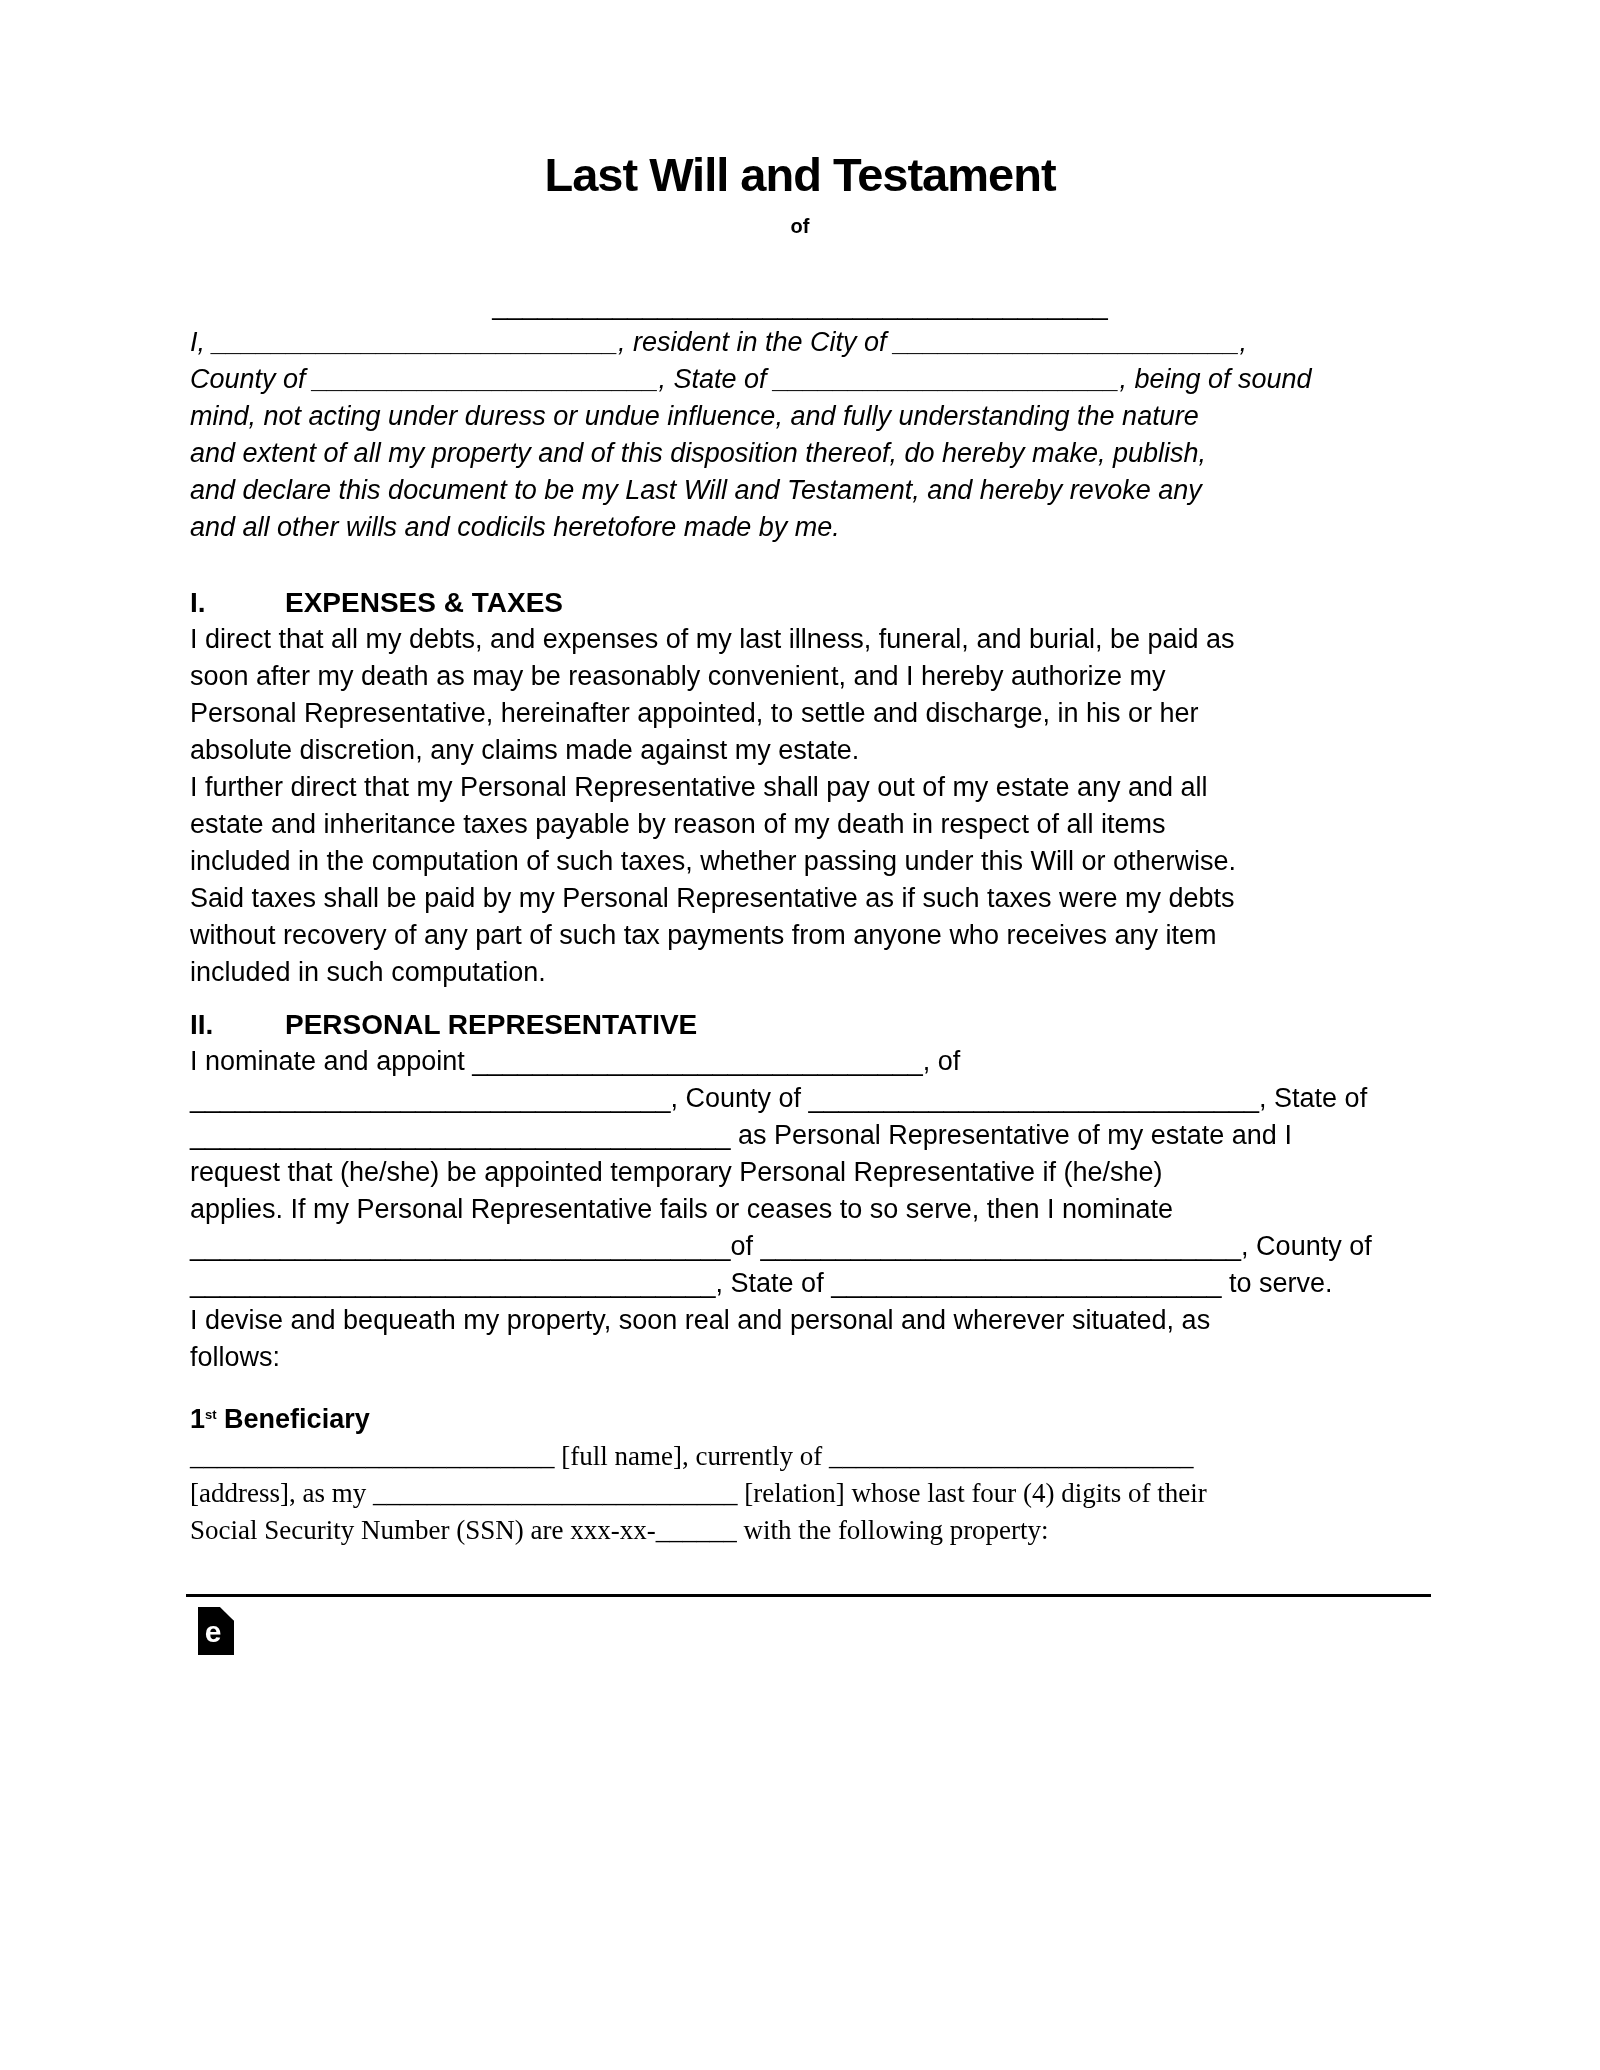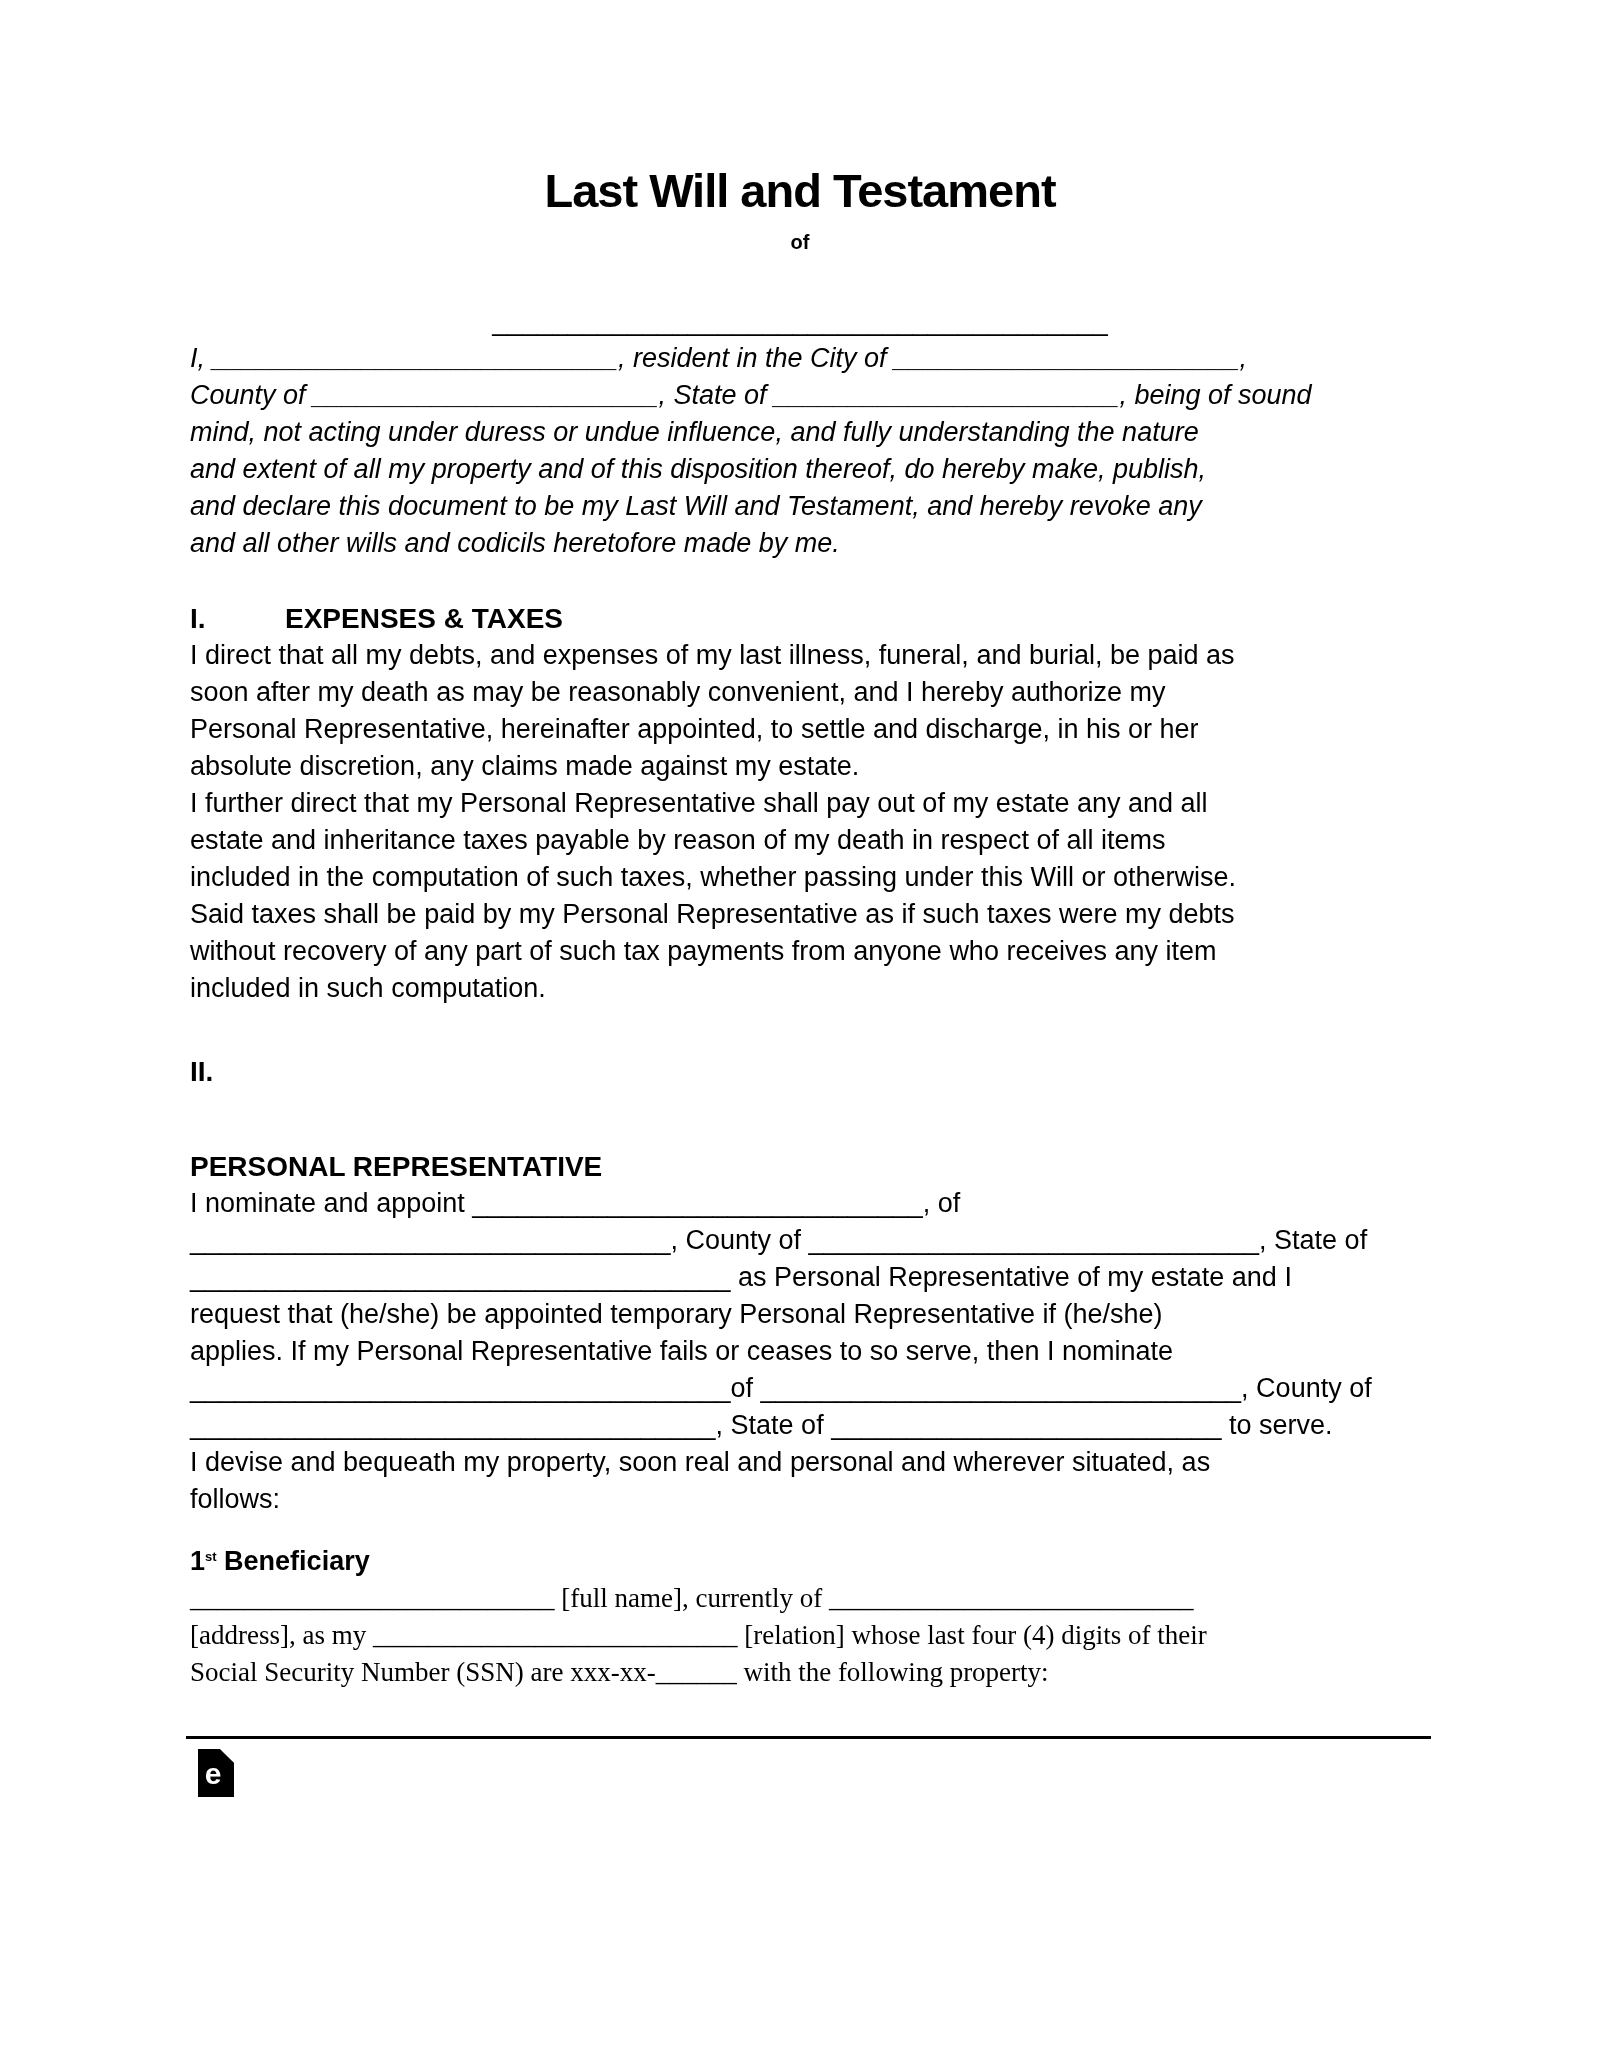--- a/index.html
+++ b/index.html
@@ -20,7 +20,7 @@
     width: 1600px;
     height: 2070px;
     box-sizing: border-box;
-    padding: 16px 190px;
+    padding: 0 190px;
     overflow: hidden;
     background: #ffffff;
   }

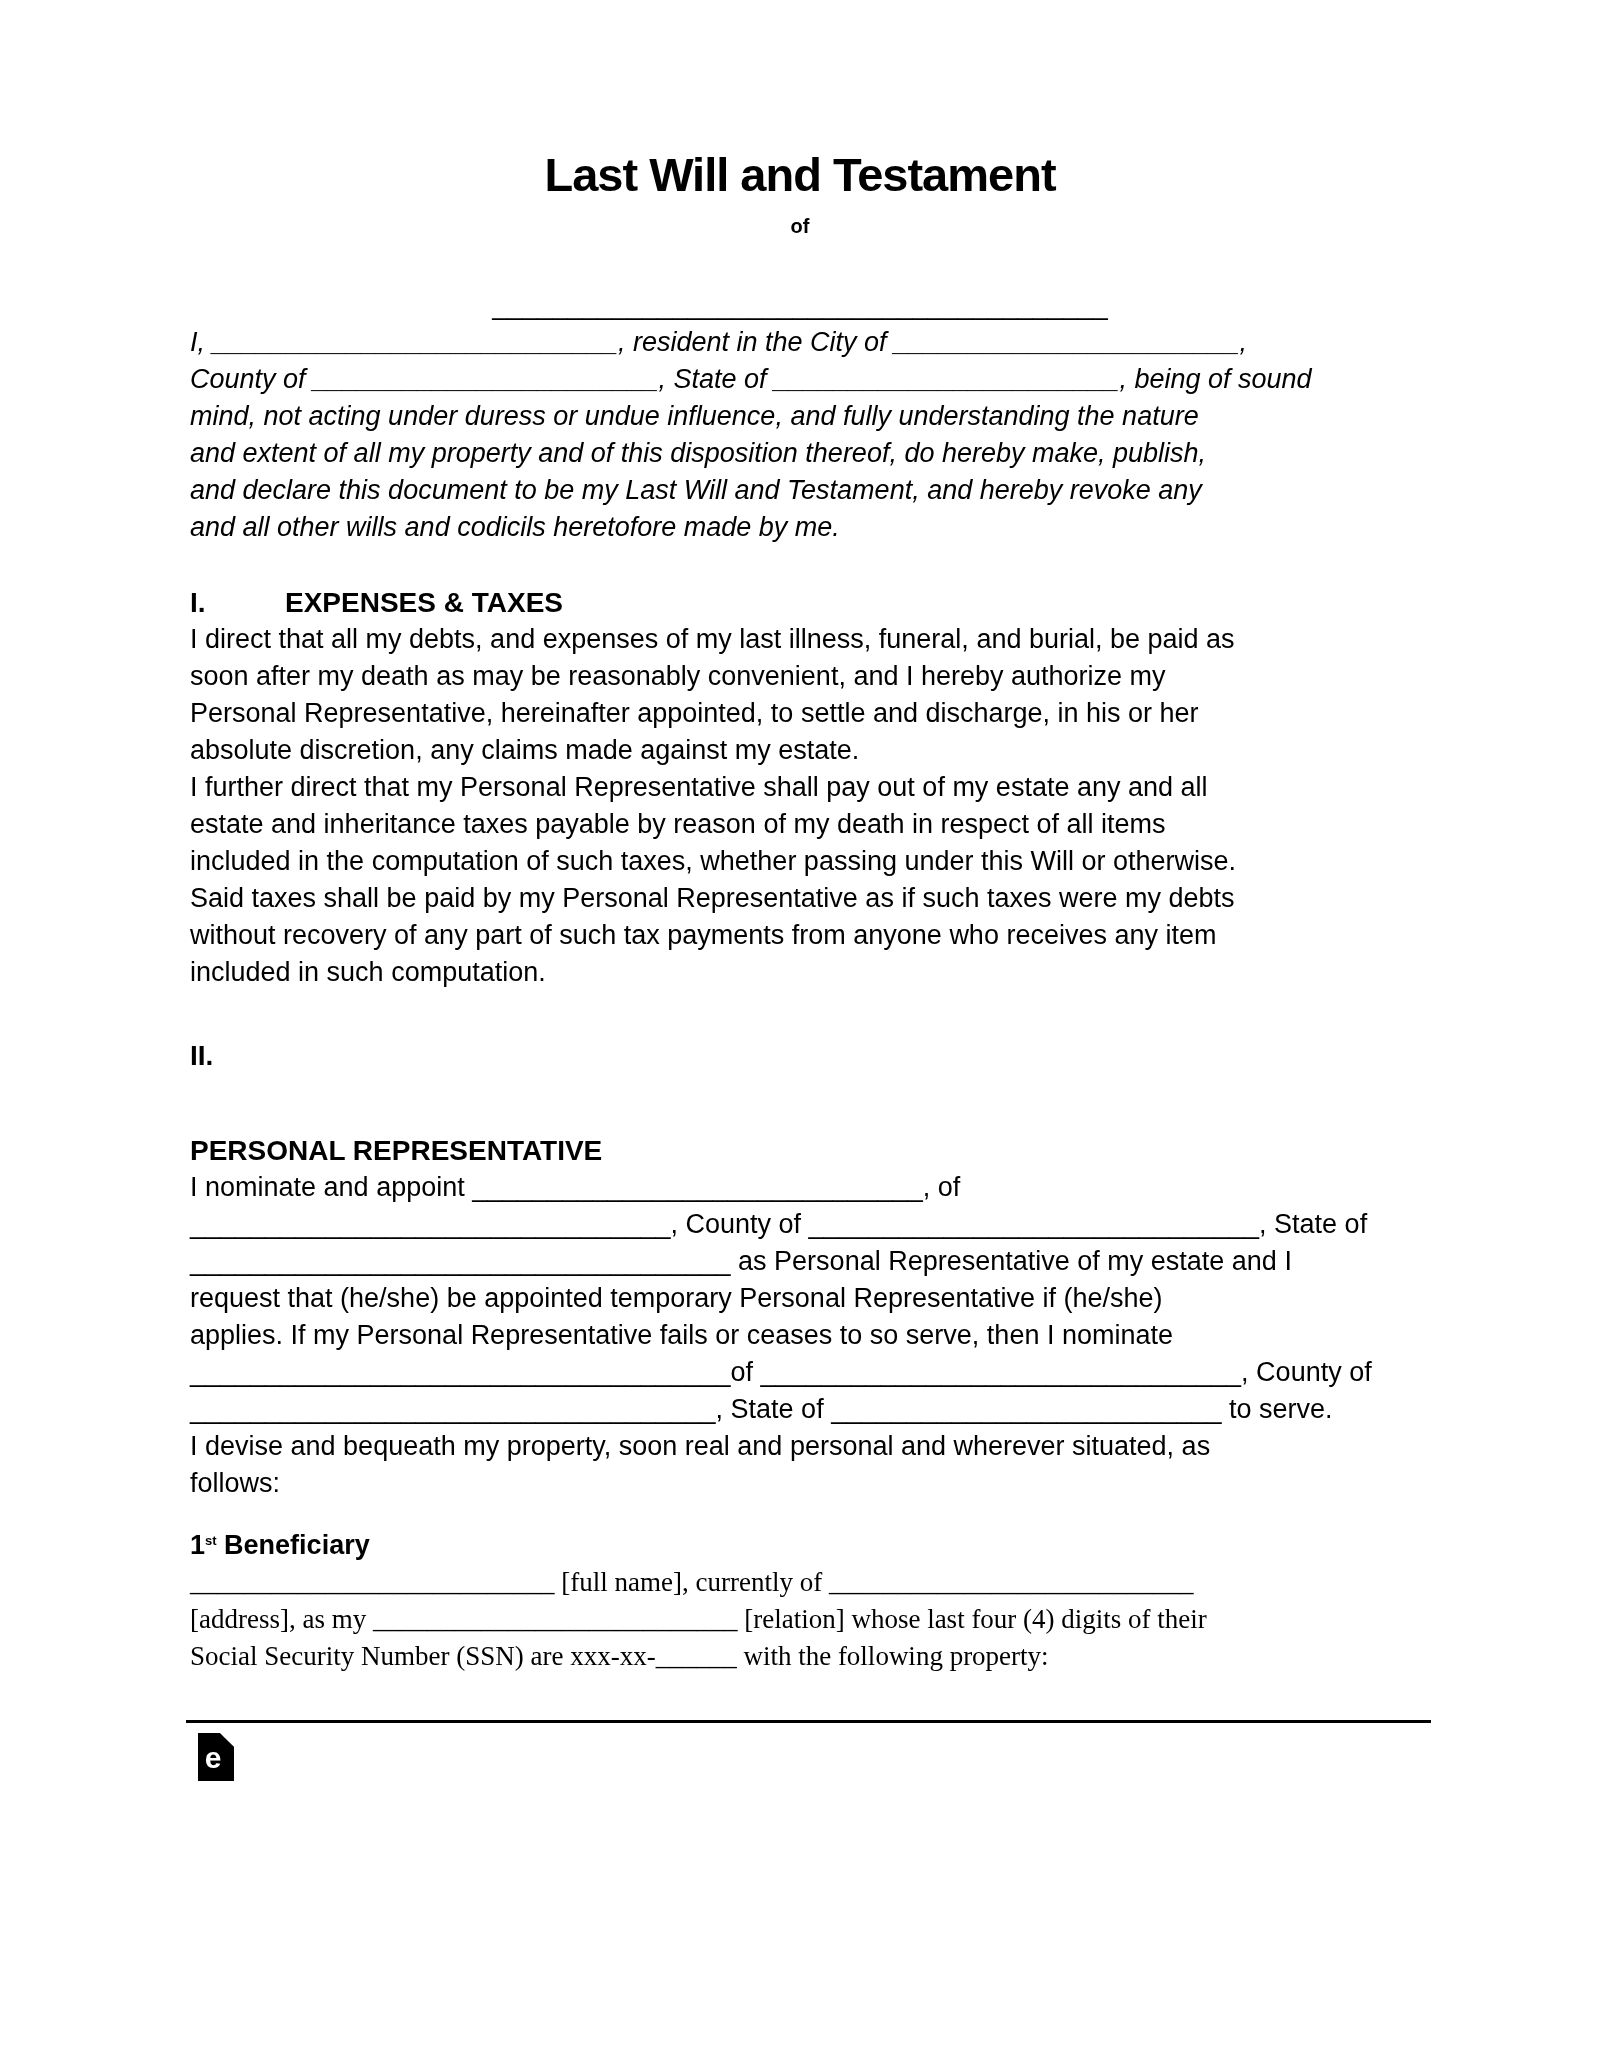--- a/index.html
+++ b/index.html
@@ -50,7 +50,7 @@
   }
   .p-opening { margin-top: 100px; font-style: italic; }
   .gap { margin-top: 37px; }
-  .gap-sm { margin-top: 46px; flex-direction: column; }
+  .gap-sm { margin-top: 15px; }
   .tight { margin-top: 0; }
   .sec-heading {
     display: flex;

